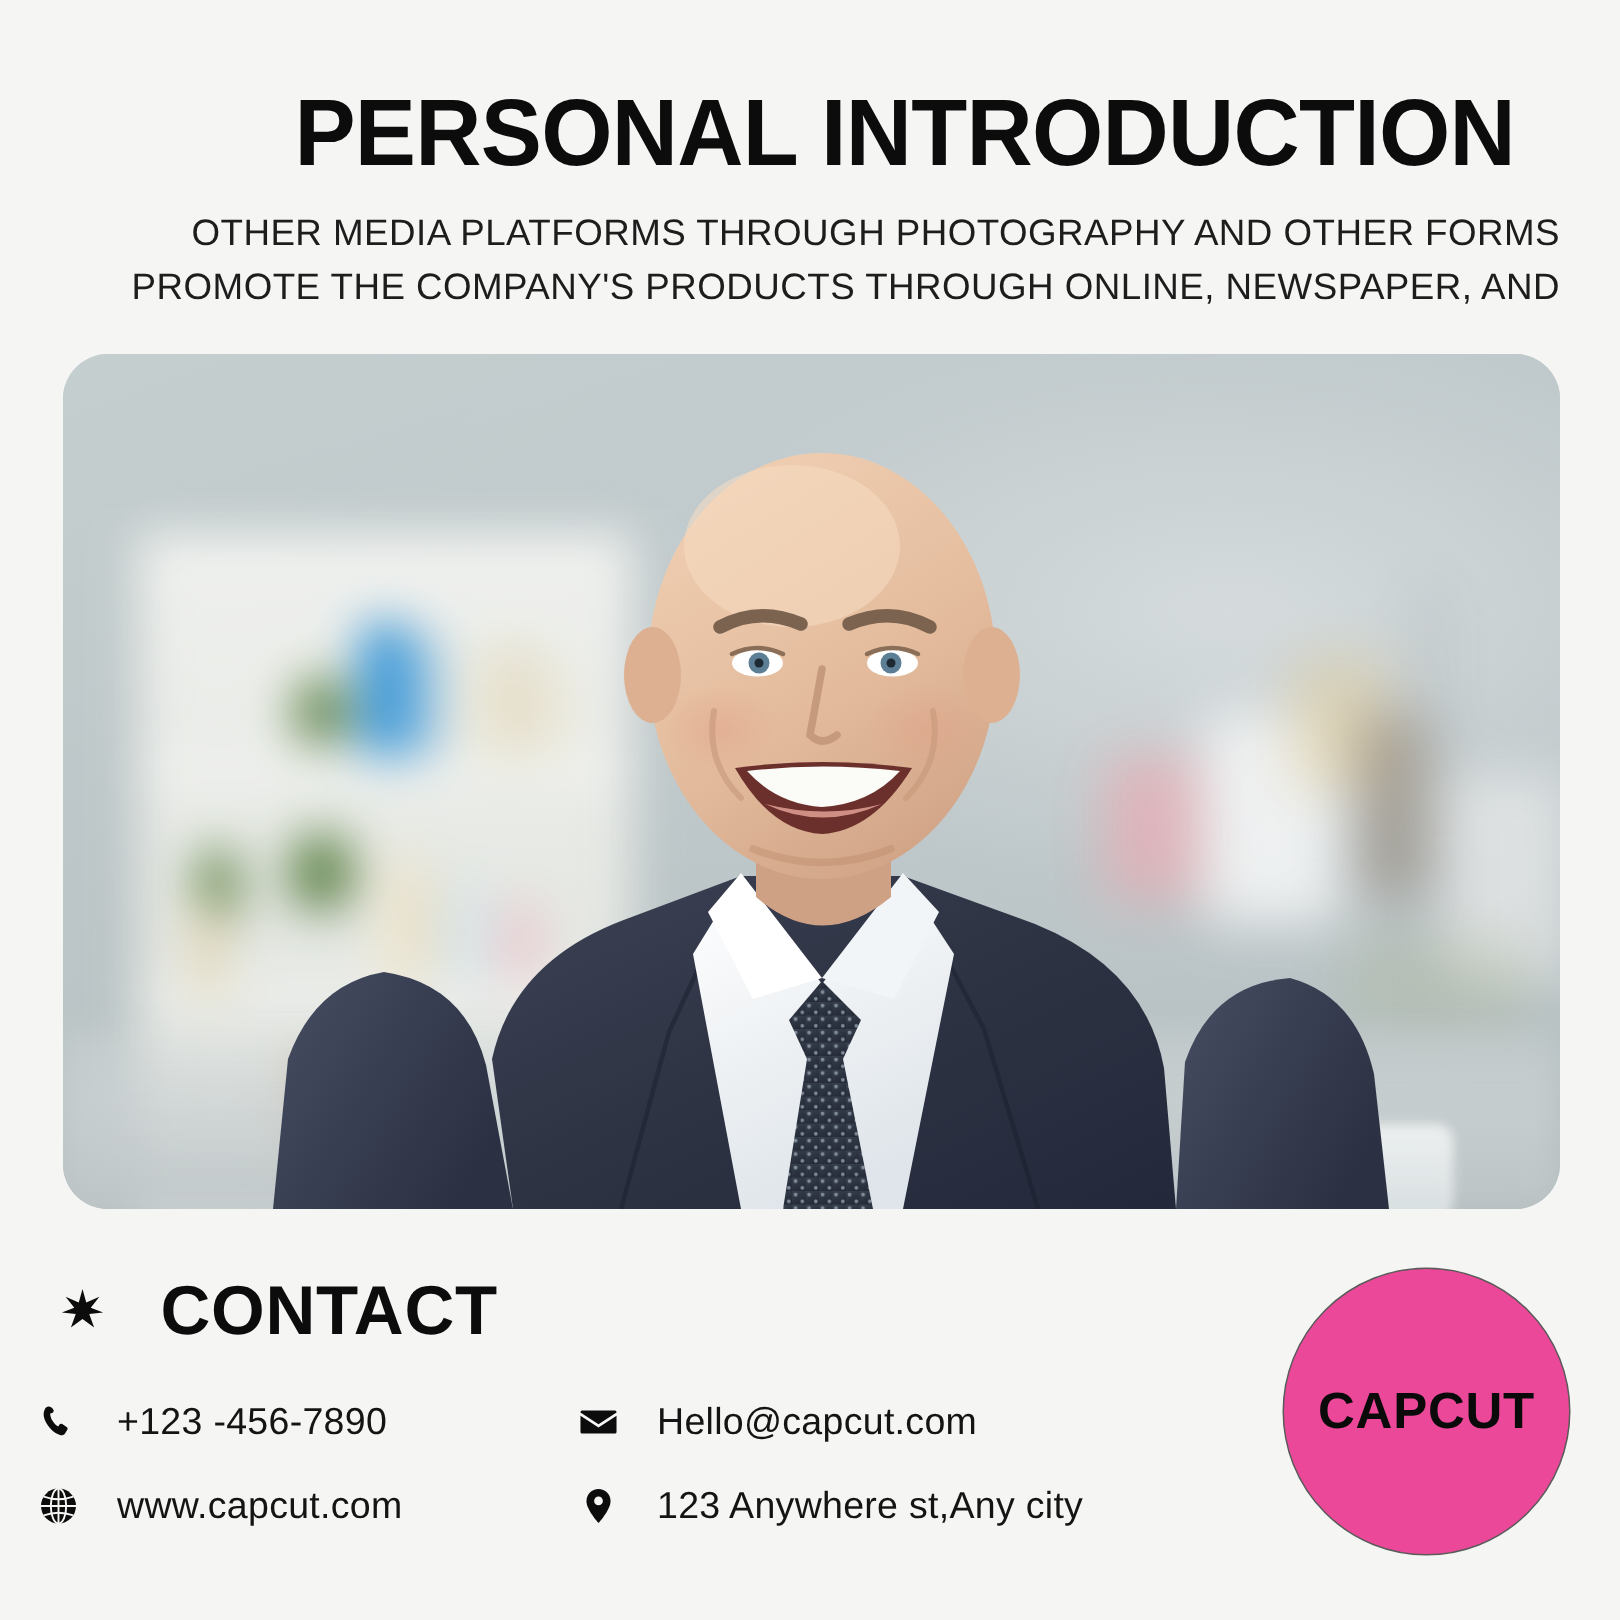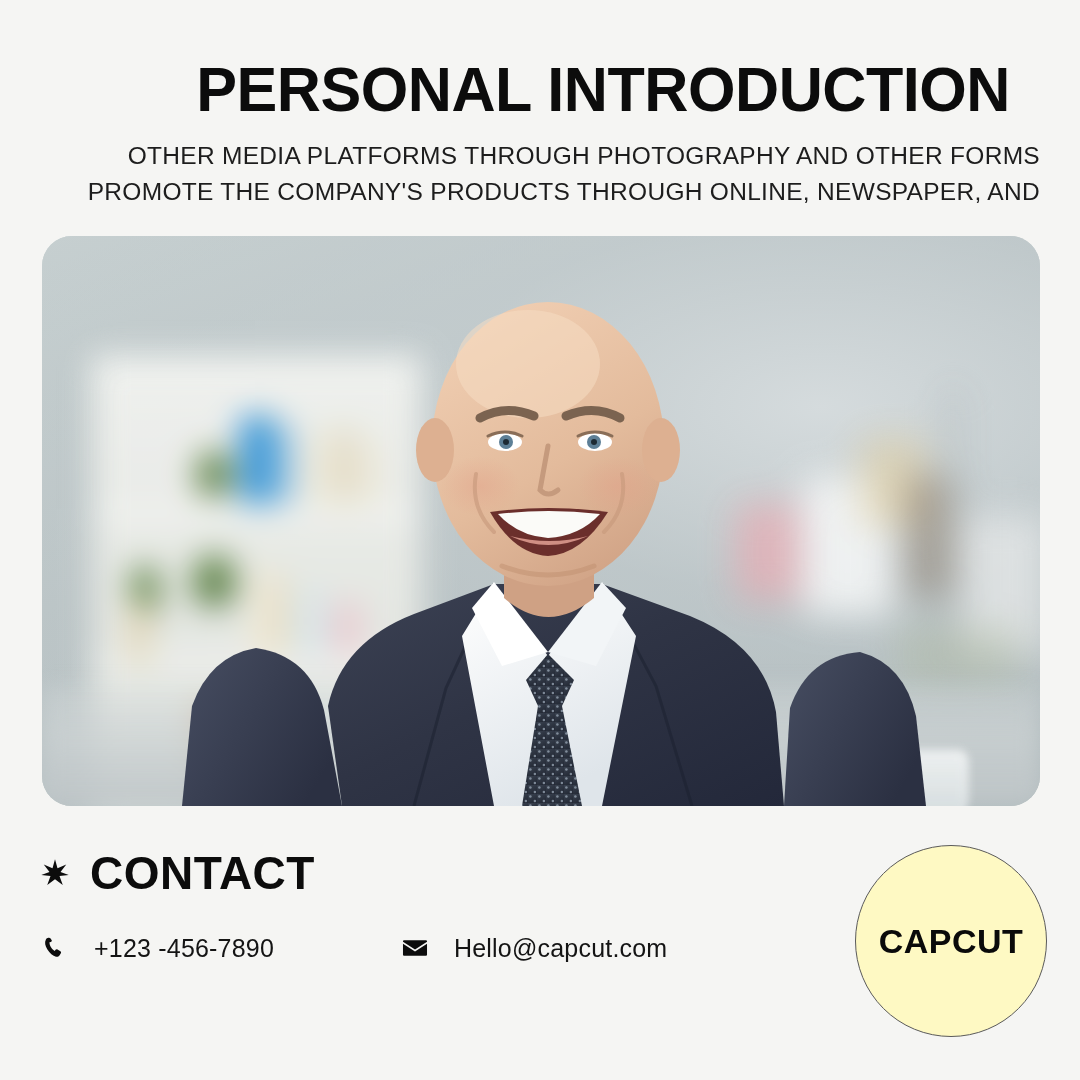--- a/index.html
+++ b/index.html
@@ -140,7 +140,7 @@
     top: 849px;
     display: flex;
     align-items: center;
-    gap: 20px;
+    gap: 37px;
   }
   .star-icon { display: block; }
   .contact-title {

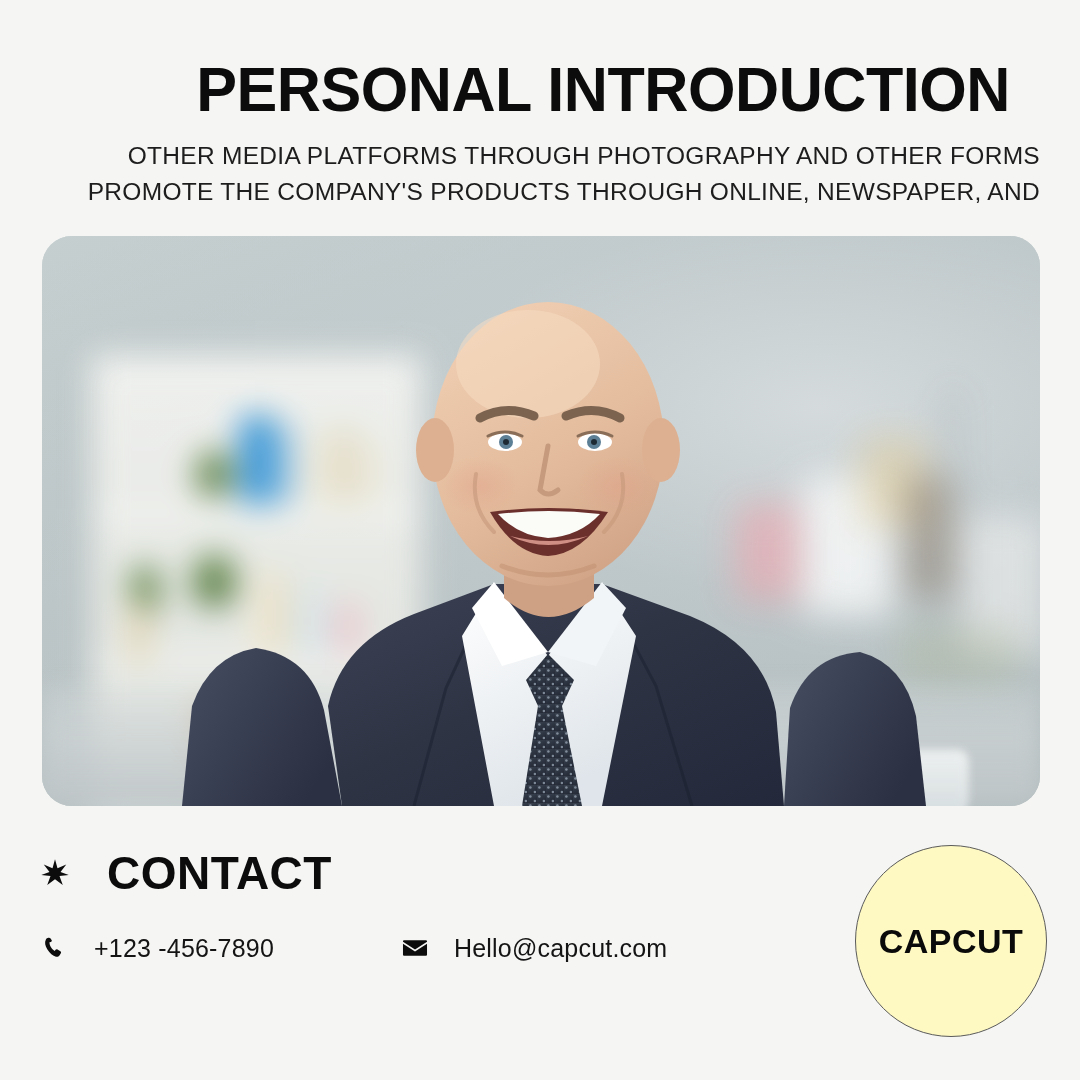--- a/index.html
+++ b/index.html
@@ -155,7 +155,7 @@
 
   .contact-grid {
     position: absolute;
-    left: 40px;
+    left: 24px;
     top: 920px;
     width: 780px;
     display: grid;

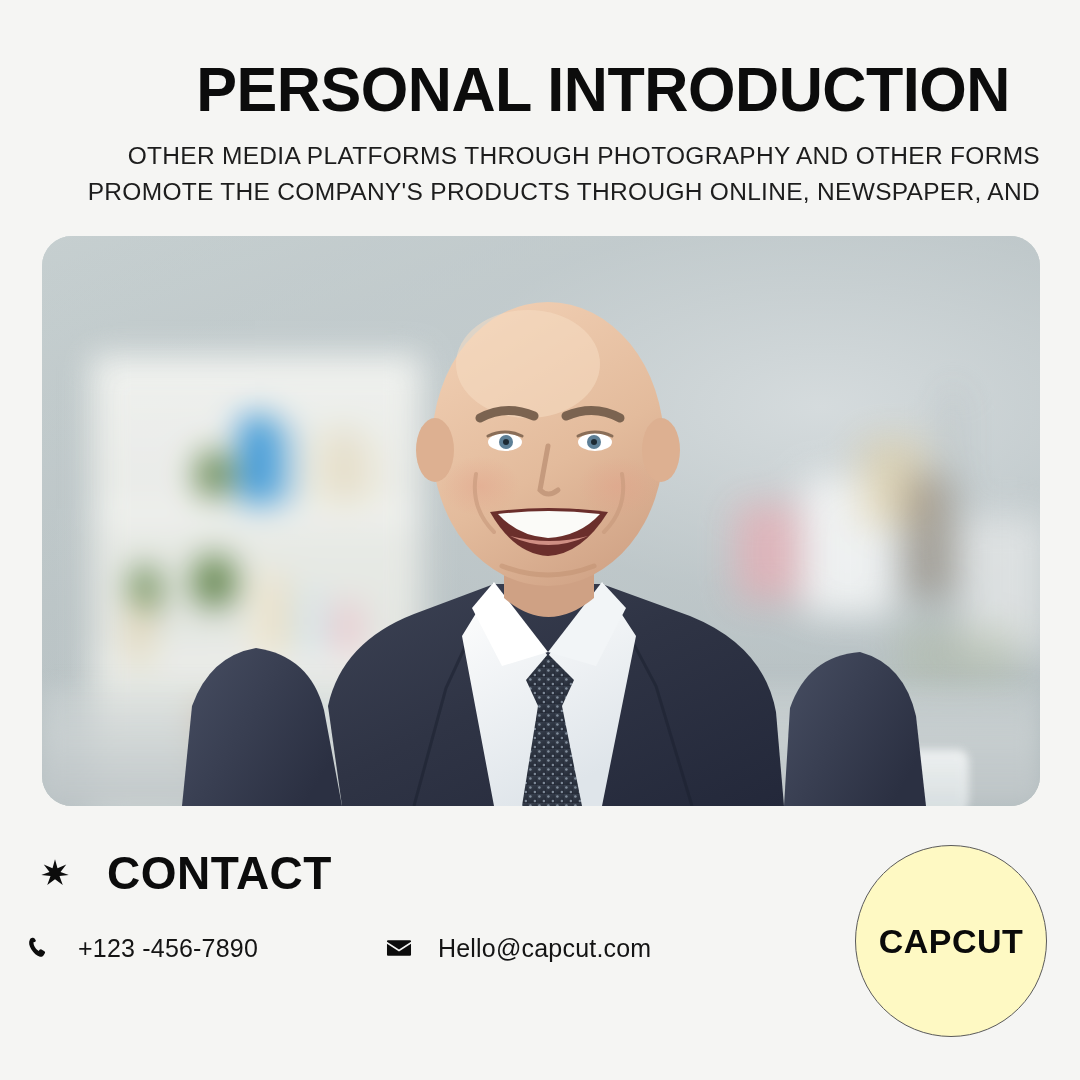--- a/index.html
+++ b/index.html
@@ -193,7 +193,7 @@
     width: 192px;
     height: 192px;
     border-radius: 50%;
-    background: #fef9c3;
+    background: #ec4899;
     border: 1.5px solid #5a5a5a;
     display: flex;
     align-items: center;

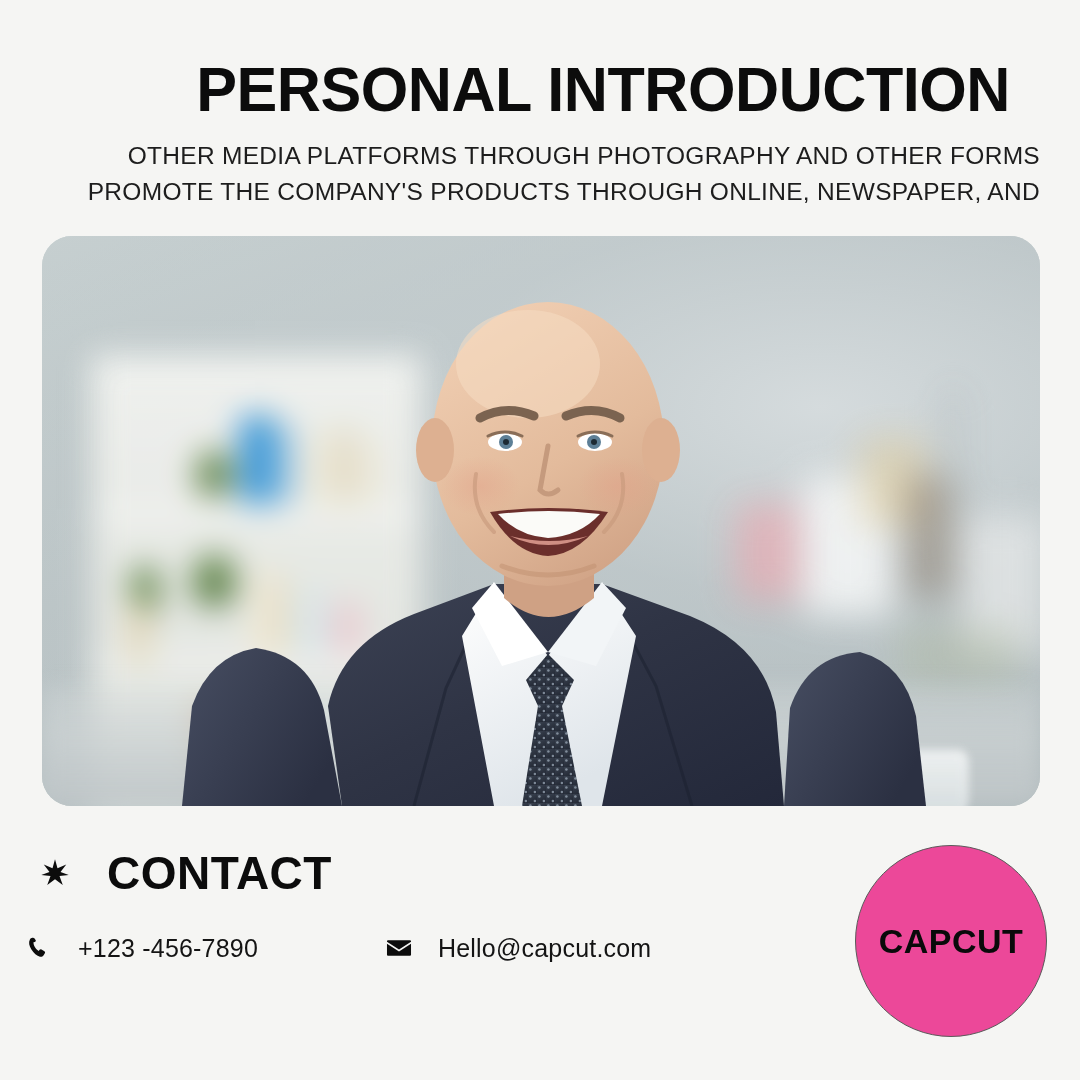--- a/index.html
+++ b/index.html
@@ -380,6 +380,21 @@
       <span class="ci-text">Hello@capcut.com</span>
     </div>
 
+    <div class="ci-row">
+      <span class="ci-icon">
+        <svg width="28" height="28" viewBox="0 0 24 24" aria-hidden="true">
+          <circle cx="12" cy="12" r="10" fill="#0c0c0c"></circle>
+          <g stroke="#f5f5f3" stroke-width="1.1" fill="none">
+            <ellipse cx="12" cy="12" rx="4.4" ry="10"></ellipse>
+            <line x1="2" y1="12" x2="22" y2="12"></line>
+            <path d="M3.6 6.6 Q 12 9.6 20.4 6.6"></path>
+            <path d="M3.6 17.4 Q 12 14.4 20.4 17.4"></path>
+            <line x1="12" y1="2" x2="12" y2="22"></line>
+          </g>
+        </svg>
+      </span>
+      <span class="ci-text">www.capcut.com</span>
+    </div>
 
   </div>
 

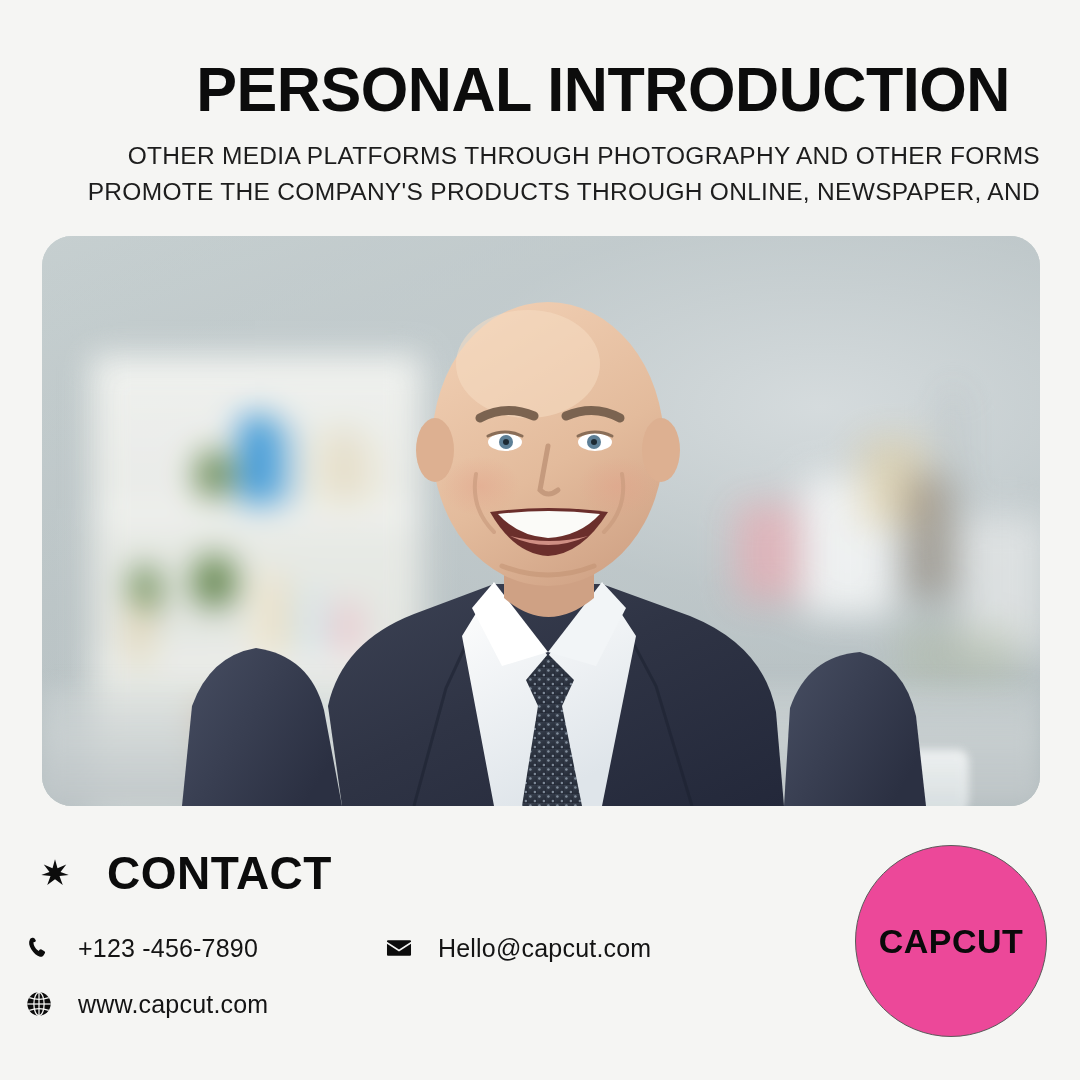--- a/index.html
+++ b/index.html
@@ -396,6 +396,15 @@
       <span class="ci-text">www.capcut.com</span>
     </div>
 
+    <div class="ci-row" style="padding-left:12px;">
+      <span class="ci-icon">
+        <svg width="26" height="28" viewBox="0 0 24 24" aria-hidden="true">
+          <path d="M12 1.6 C7.9 1.6 4.6 4.9 4.6 9 C4.6 14.3 12 22.4 12 22.4 C12 22.4 19.4 14.3 19.4 9 C19.4 4.9 16.1 1.6 12 1.6 Z" fill="#0c0c0c"></path>
+          <circle cx="12" cy="8.9" r="2.7" fill="#f5f5f3"></circle>
+        </svg>
+      </span>
+      <span class="ci-text">123 Anywhere st,Any city</span>
+    </div>
   </div>
 
   <div class="logo-badge">

